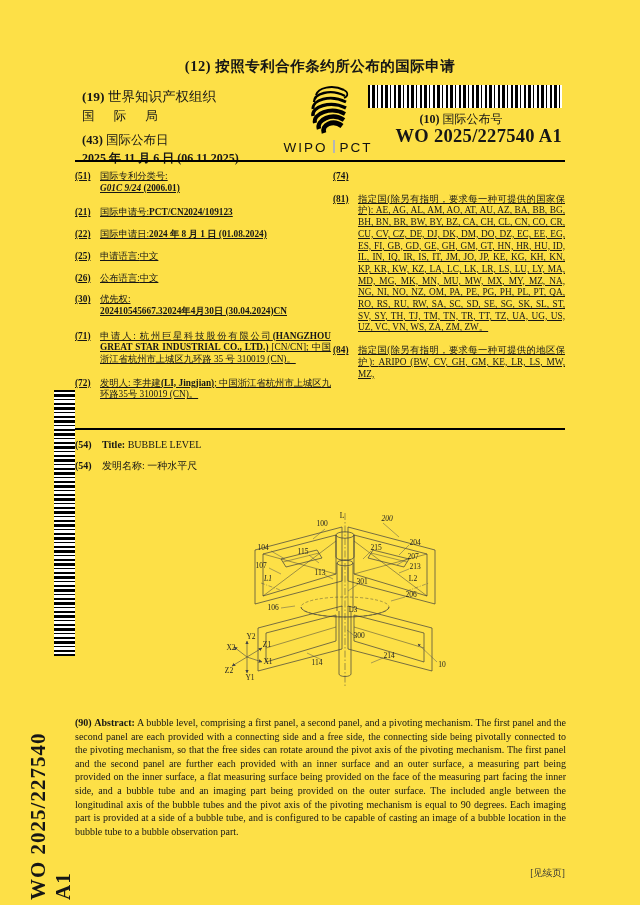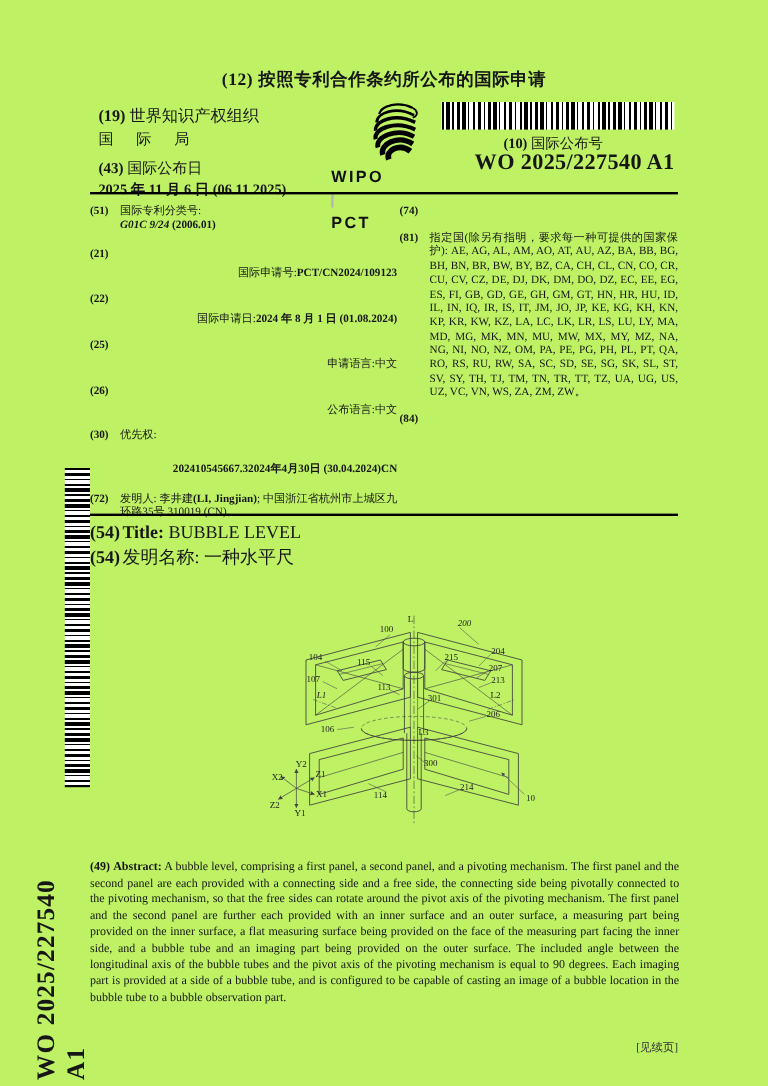--- a/index.html
+++ b/index.html
@@ -3,7 +3,7 @@
 <meta charset="utf-8">
 <style>
   html,body{margin:0;padding:0;background:#9a9a9a;}
-  .page{position:relative;width:640px;height:905px;margin:0 auto;background:#bef264;
+  .page{position:relative;width:640px;height:905px;margin:0 auto;background:#fde047;
         font-family:"Liberation Serif",serif;color:#161616;overflow:hidden;}
   
   .doc-type{position:absolute;left:75px;top:57px;width:490px;text-align:center;

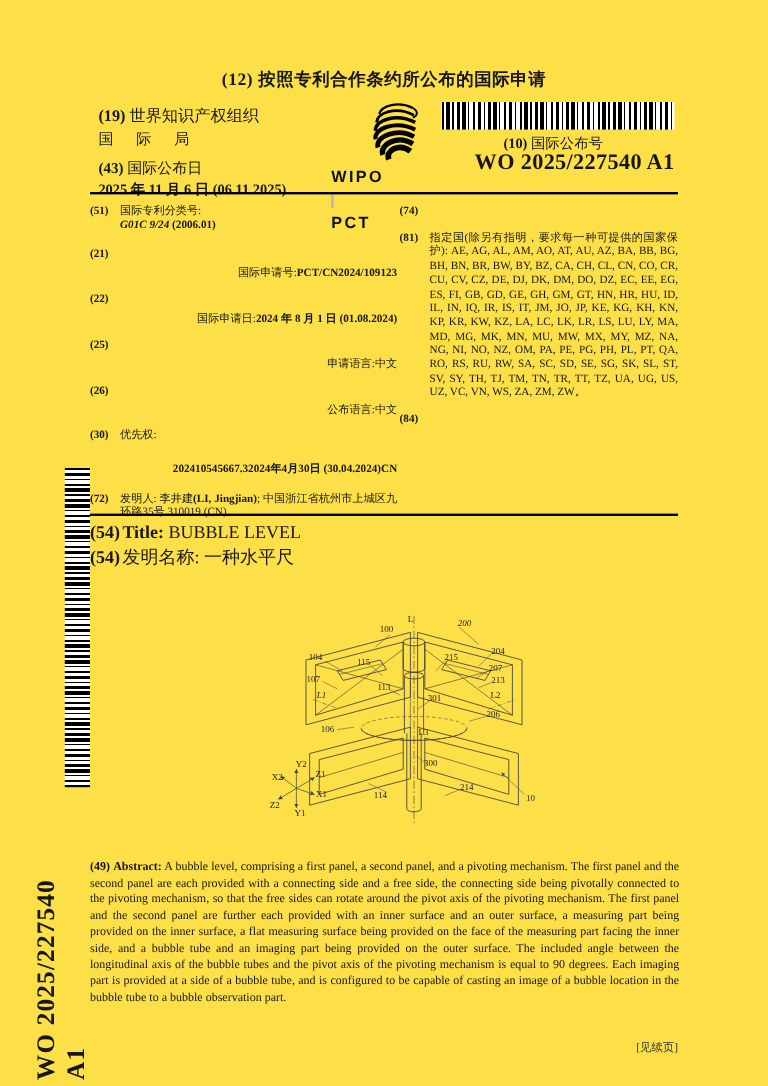--- a/index.html
+++ b/index.html
@@ -16,8 +16,8 @@
   .bnum{font-weight:bold;}
   .logo{position:absolute;left:276px;top:84px;width:104px;text-align:center;}
   .logo svg{display:block;margin:0 auto;}
-  .logo-text{margin-top:2px;font-family:"Liberation Sans",sans-serif;font-weight:bold;
-             font-size:13.5px;letter-spacing:2px;color:#111;display:flex;align-items:flex-start;justify-content:center;gap:5px;flex-direction:column;}
+  .logo-text{margin-top:2px;font-family:"Liberation Sans",sans-serif;font-weight:normal;
+             font-size:13.5px;letter-spacing:2px;color:#111;display:flex;align-items:flex-start;justify-content:center;gap:5px;}
   .logo-div{display:inline-block;width:2px;height:13px;background:#b5b5b5;}
   .barcode-top{position:absolute;left:368px;top:85px;width:194px;height:23px;
       background:repeating-linear-gradient(90deg,#000 0 2px,#fff 2px 4px,#000 4px 7px,#fff 7px 9px,#000 9px 10px,#fff 10px 13px);}

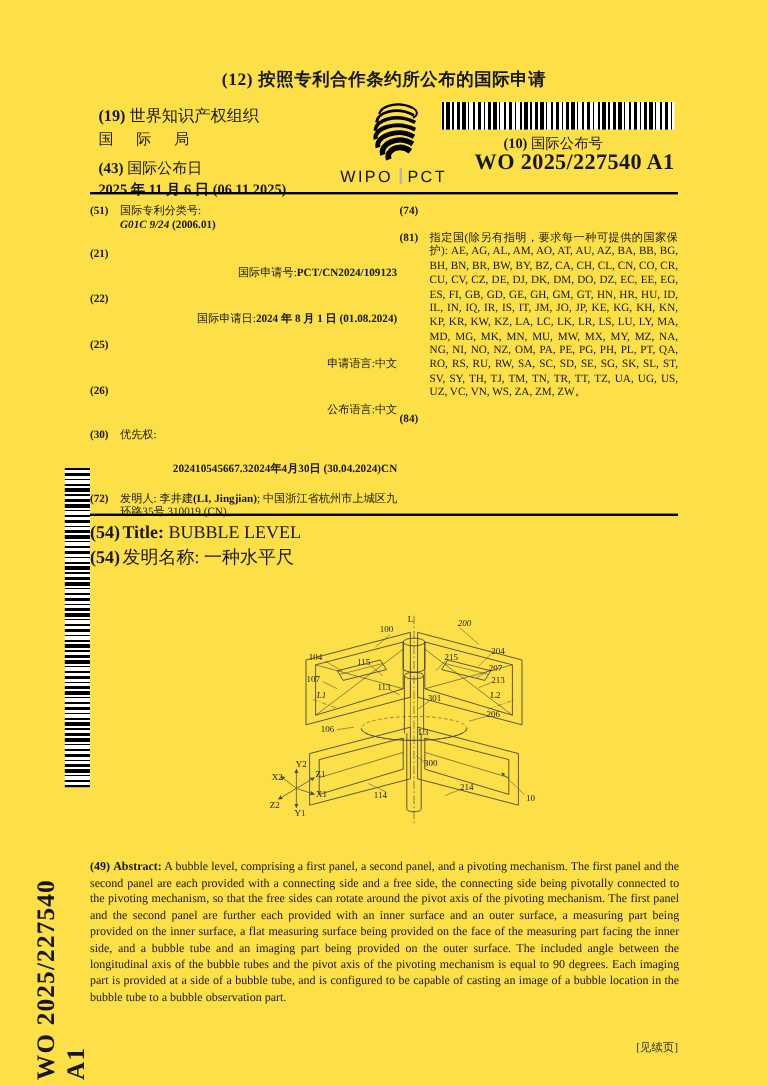--- a/index.html
+++ b/index.html
@@ -29,7 +29,7 @@
   .bib{font-size:9.3px;line-height:11.7px;}
   .col-left{position:absolute;left:75px;top:171px;width:256px;}
   .col-right{position:absolute;left:333px;top:171px;width:232px;}
-  .row{display:flex;margin-bottom:10px;}
+  .row{display:flex;margin-bottom:10px;text-decoration:underline;}
   .row .num{font-weight:bold;flex:0 0 25px;}
   .row .content{flex:1;}
   .kv{display:flex;justify-content:flex-end;margin-top:16px;}

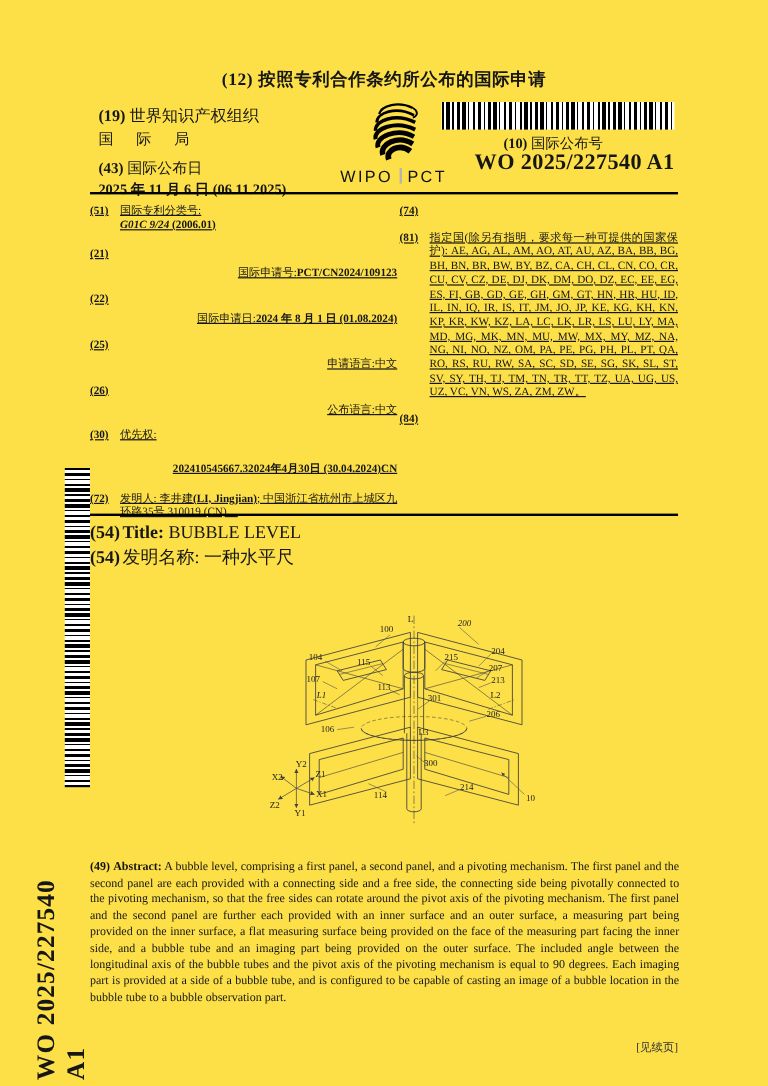--- a/index.html
+++ b/index.html
@@ -32,7 +32,7 @@
   .row{display:flex;margin-bottom:10px;text-decoration:underline;}
   .row .num{font-weight:bold;flex:0 0 25px;}
   .row .content{flex:1;}
-  .kv{display:flex;justify-content:flex-end;margin-top:16px;}
+  .kv{display:flex;justify-content:flex-start;}
   .val{font-weight:bold;}
   .cls{font-weight:bold;font-style:italic;}
   .para{text-align:justify;}

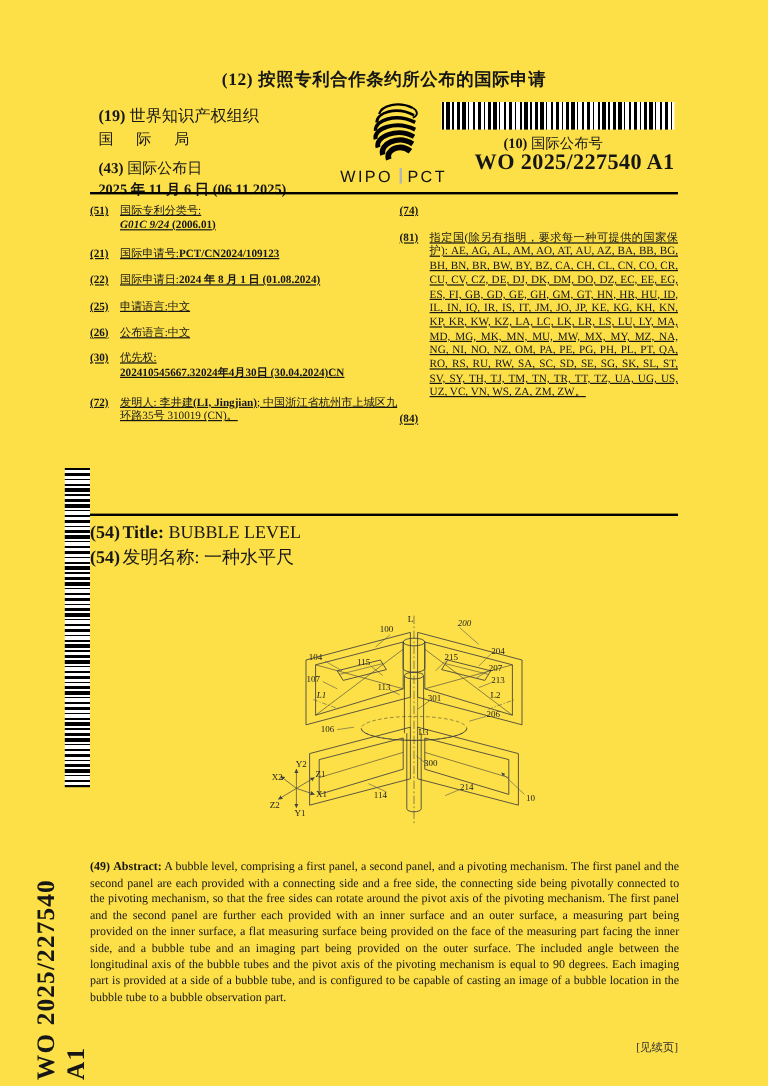--- a/index.html
+++ b/index.html
@@ -156,6 +156,12 @@
           <span>2024年4月30日 (30.04.2024)</span>
           <span>CN</span>
         </span>
+      </span>
+    </div>
+    <div class="row" style="margin-bottom:12px;">
+      <span class="num">(71)</span>
+      <span class="content para">
+        <span>申请人: 杭州巨星科技股份有限公司</span><b>(HANGZHOU GREAT STAR INDUSTRIAL CO., LTD.)</b><span> [CN/CN]; 中国浙江省杭州市上城区九环路 35 号 310019 (CN)。</span>
       </span>
     </div>
     <div class="row">

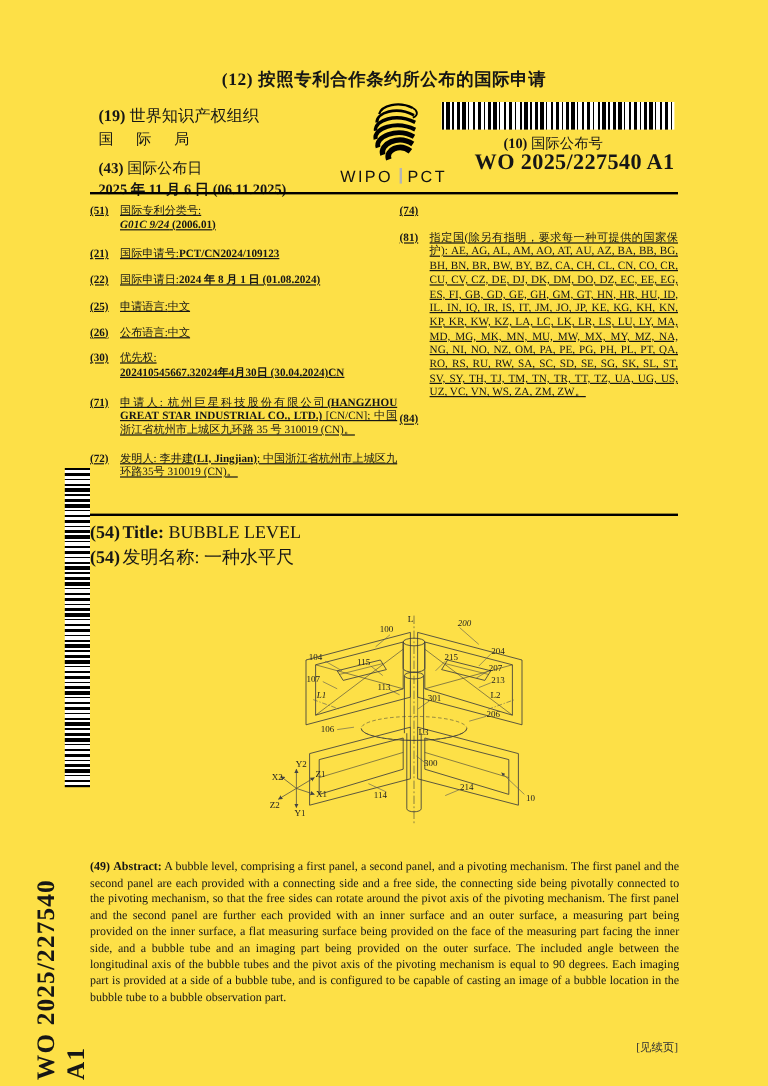--- a/index.html
+++ b/index.html
@@ -184,6 +184,9 @@
     </div>
     <div class="row">
       <span class="num">(84)</span>
+      <span class="content para">
+        <span>指定国(除另有指明，要求每一种可提供的地区保护): </span><span>ARIPO (BW, CV, GH, GM, KE, LR, LS, MW, MZ,</span>
+      </span>
     </div>
   </div>
 

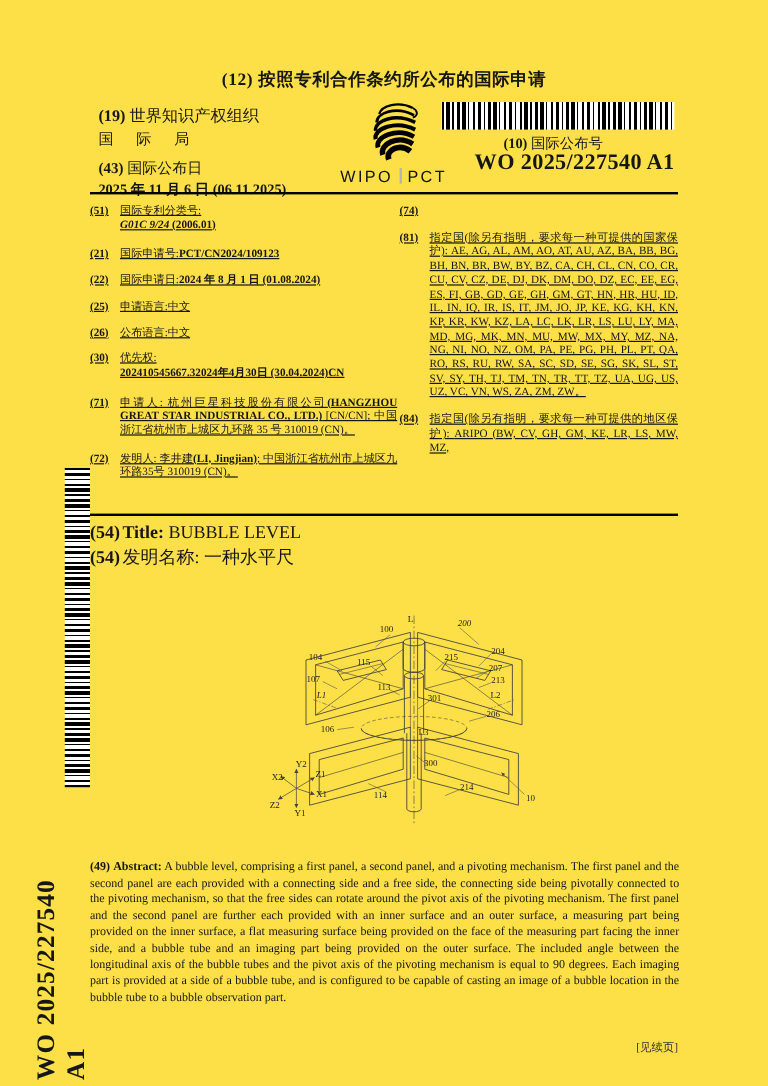--- a/index.html
+++ b/index.html
@@ -38,7 +38,7 @@
   .para{text-align:justify;}
   .mb14{margin-bottom:13px;}
   
-  .title-block{position:absolute;left:75px;top:438px;width:490px;font-size:15px;line-height:13px;}
+  .title-block{position:absolute;left:75px;top:438px;width:490px;font-size:10px;line-height:13px;}
   .title-row{display:flex;margin-bottom:8px;}
   .title-row .num{font-weight:bold;flex:0 0 27px;}
   

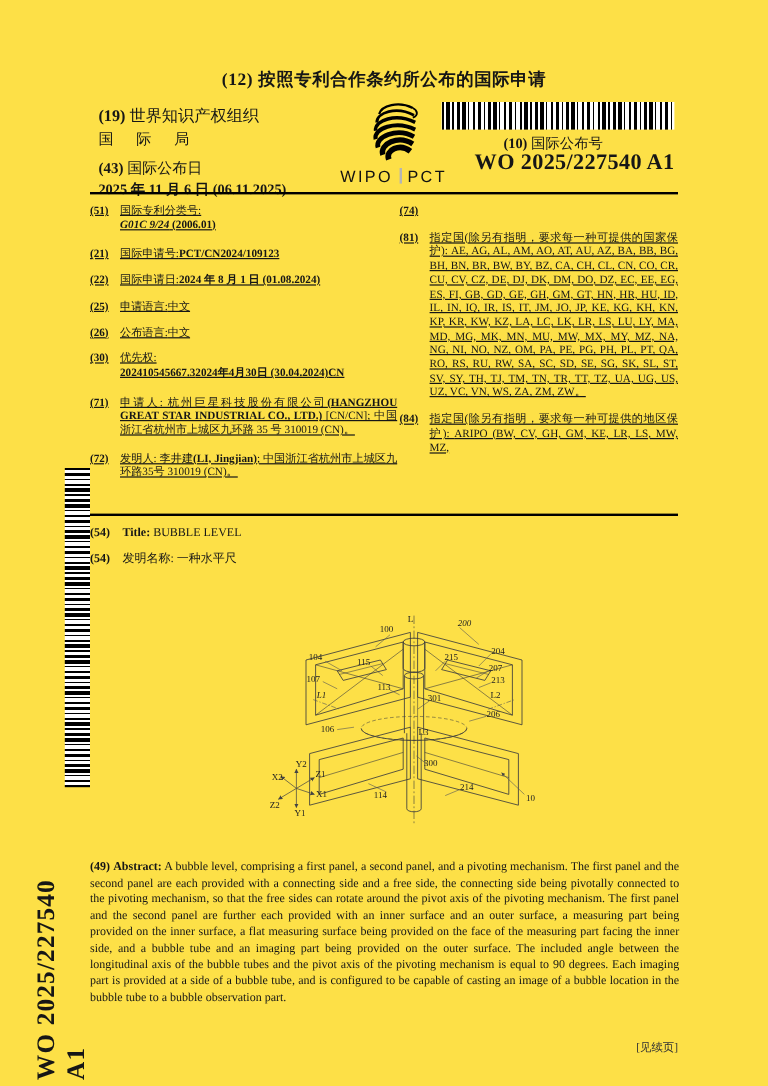--- a/index.html
+++ b/index.html
@@ -314,7 +314,7 @@
   </div>
 
   <div class="abstract">
-    <span class="lead">(49)</span>
+    <span class="lead">(90)</span>
     <span class="lead">Abstract:</span><span> A bubble level, comprising a first panel, a second panel, and a pivoting mechanism. The first panel and the second panel are each provided with a connecting side and a free side, the connecting side being pivotally connected to the pivoting mechanism, so that the free sides can rotate around the pivot axis of the pivoting mechanism. The first panel and the second panel are further each provided with an inner surface and an outer surface, a measuring part being provided on the inner surface, a flat measuring surface being provided on the face of the measuring part facing the inner side, and a bubble tube and an imaging part being provided on the outer surface. The included angle between the longitudinal axis of the bubble tubes and the pivot axis of the pivoting mechanism is equal to 90 degrees. Each imaging part is provided at a side of a bubble tube, and is configured to be capable of casting an image of a bubble location in the bubble tube to a bubble observation part.</span>
   </div>
 

